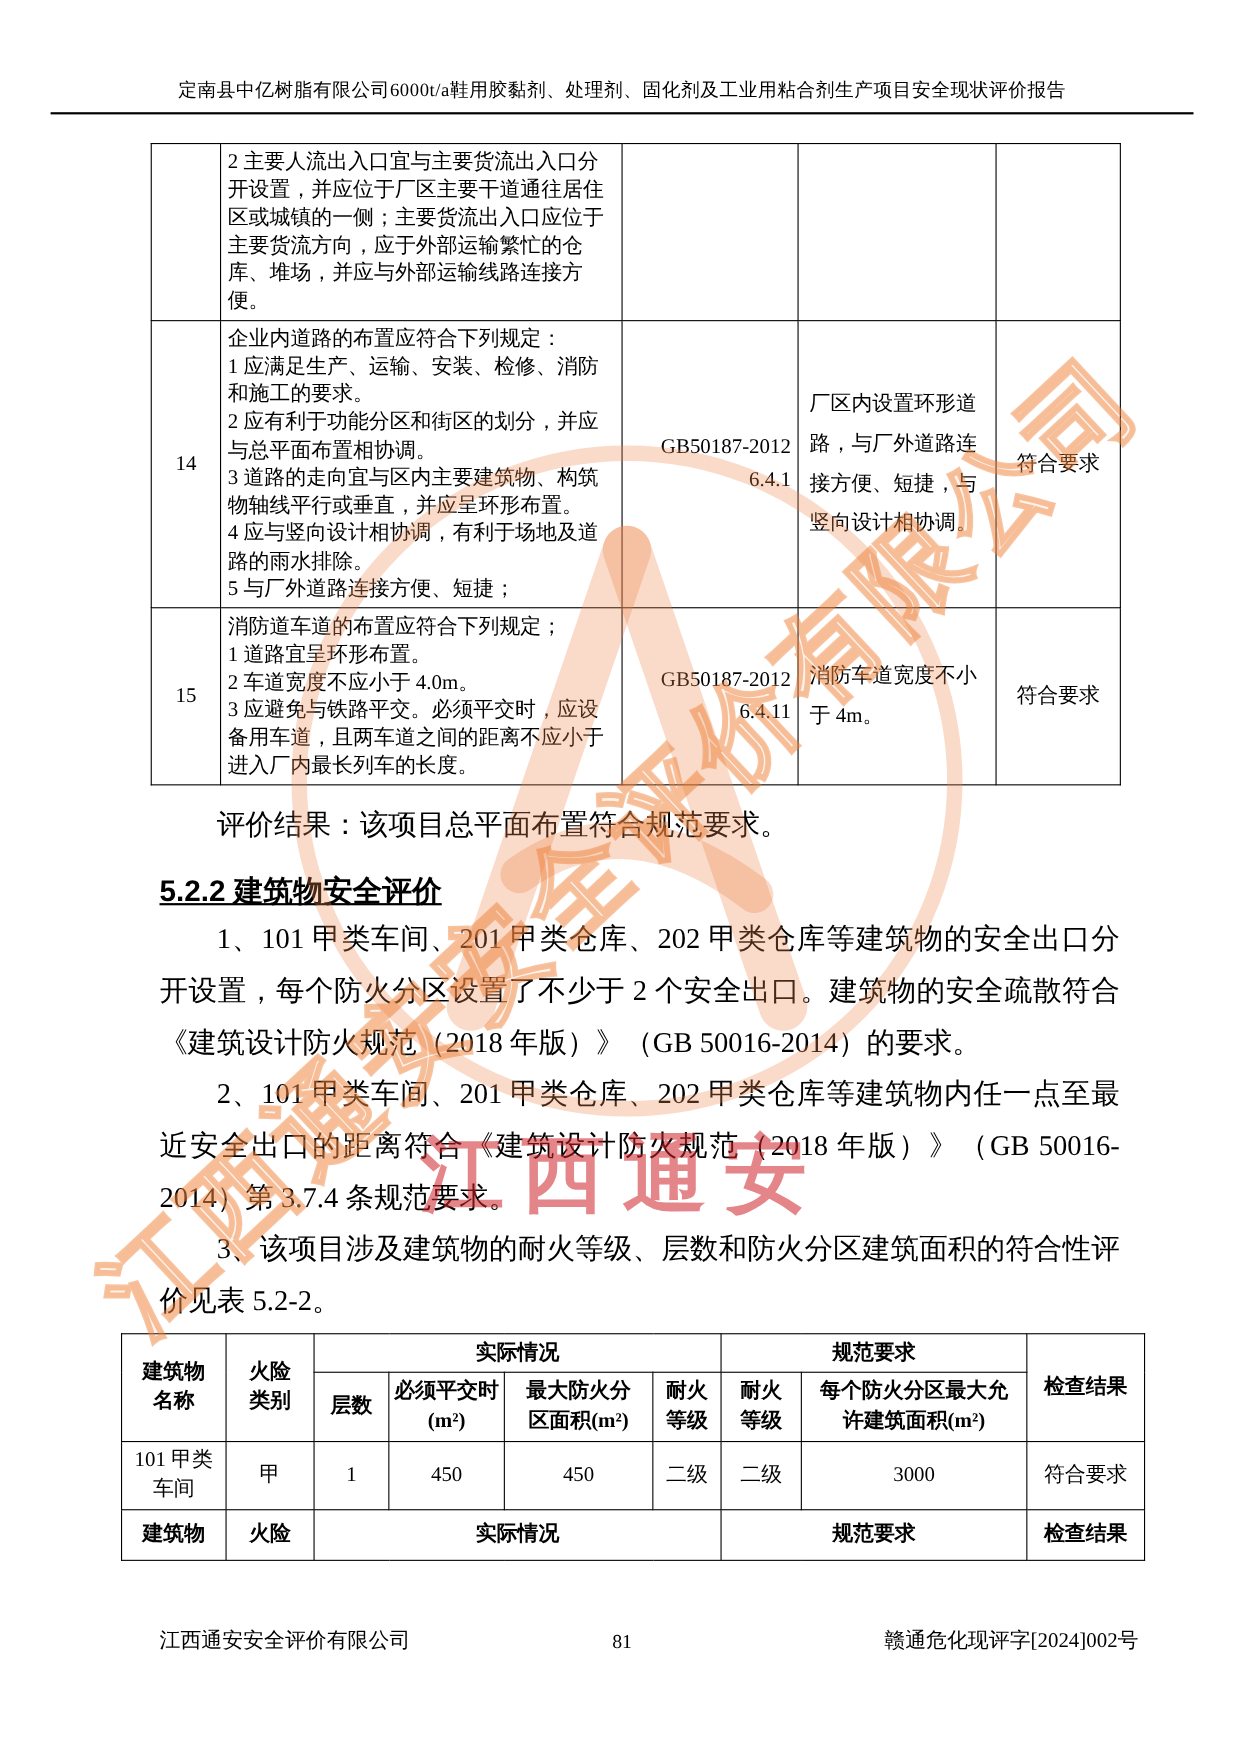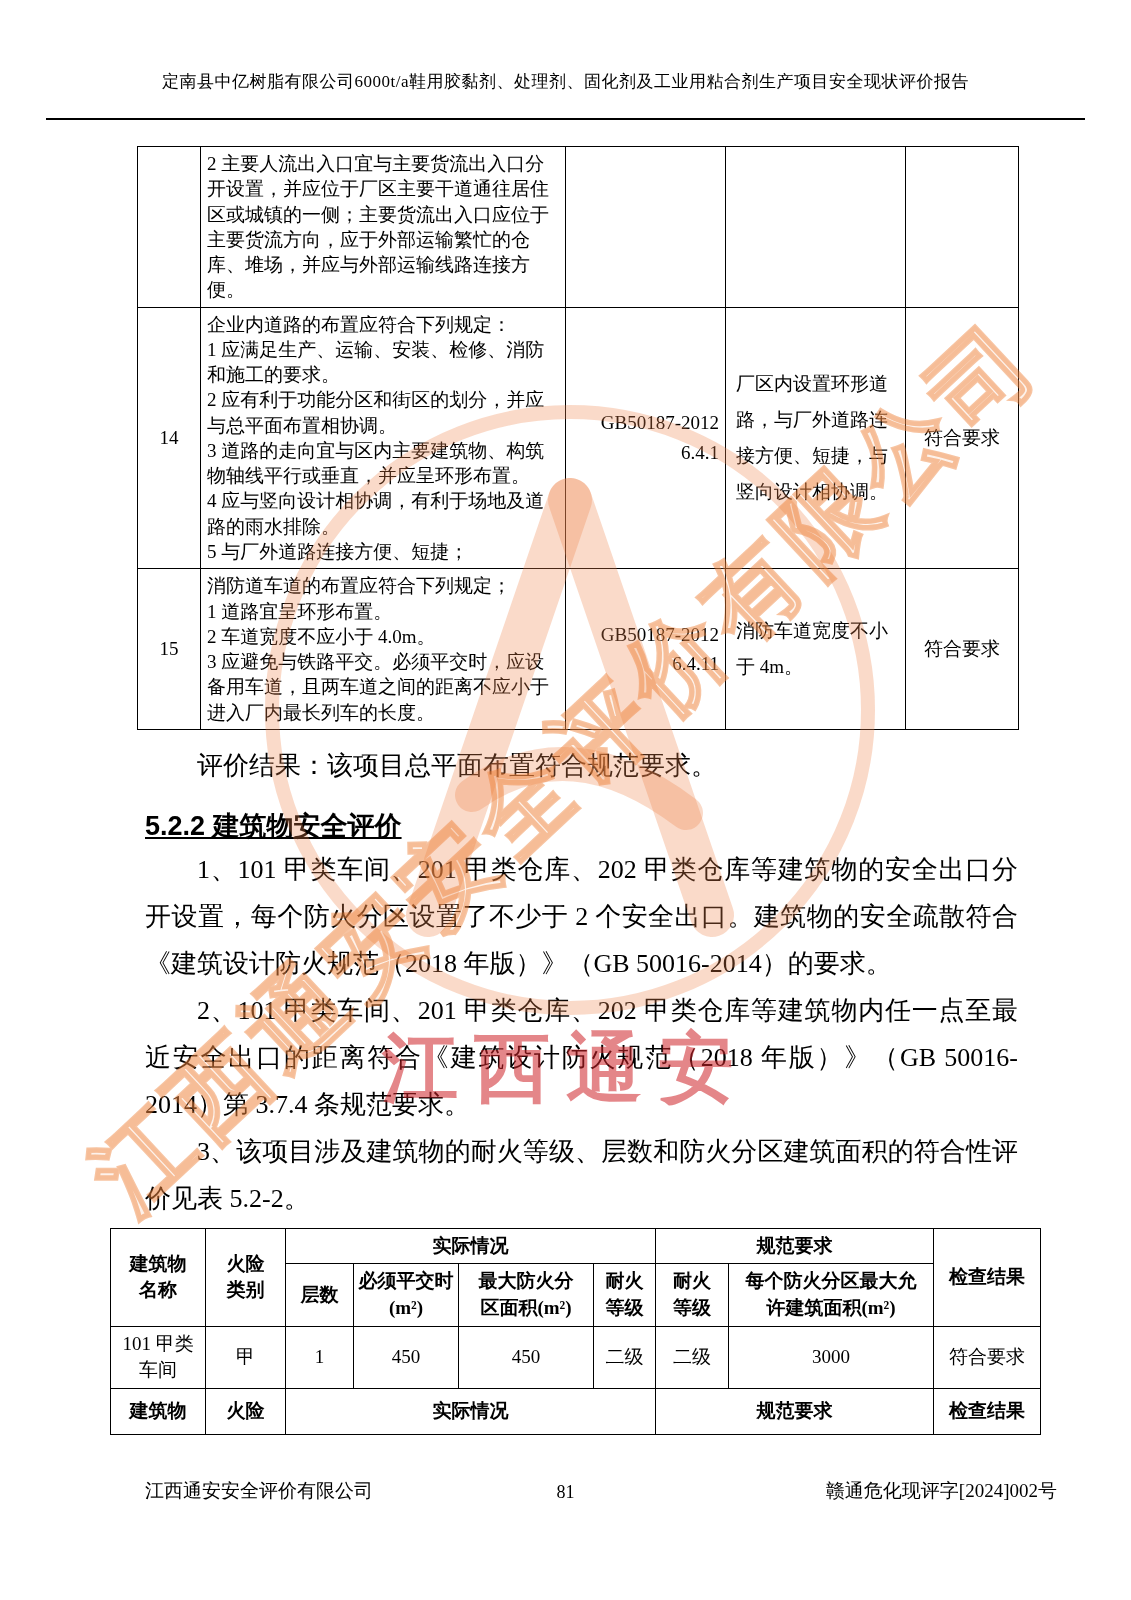--- a/index.html
+++ b/index.html
@@ -19,7 +19,7 @@
   
   .doc-header {
     margin: 70px 46px 0 46px;
-    padding: 0 48px 25px 48px;
+    padding: 0 48px 9px 48px;
     border-bottom: 2px solid #000;
     text-align: center;
     font-size: 17px;

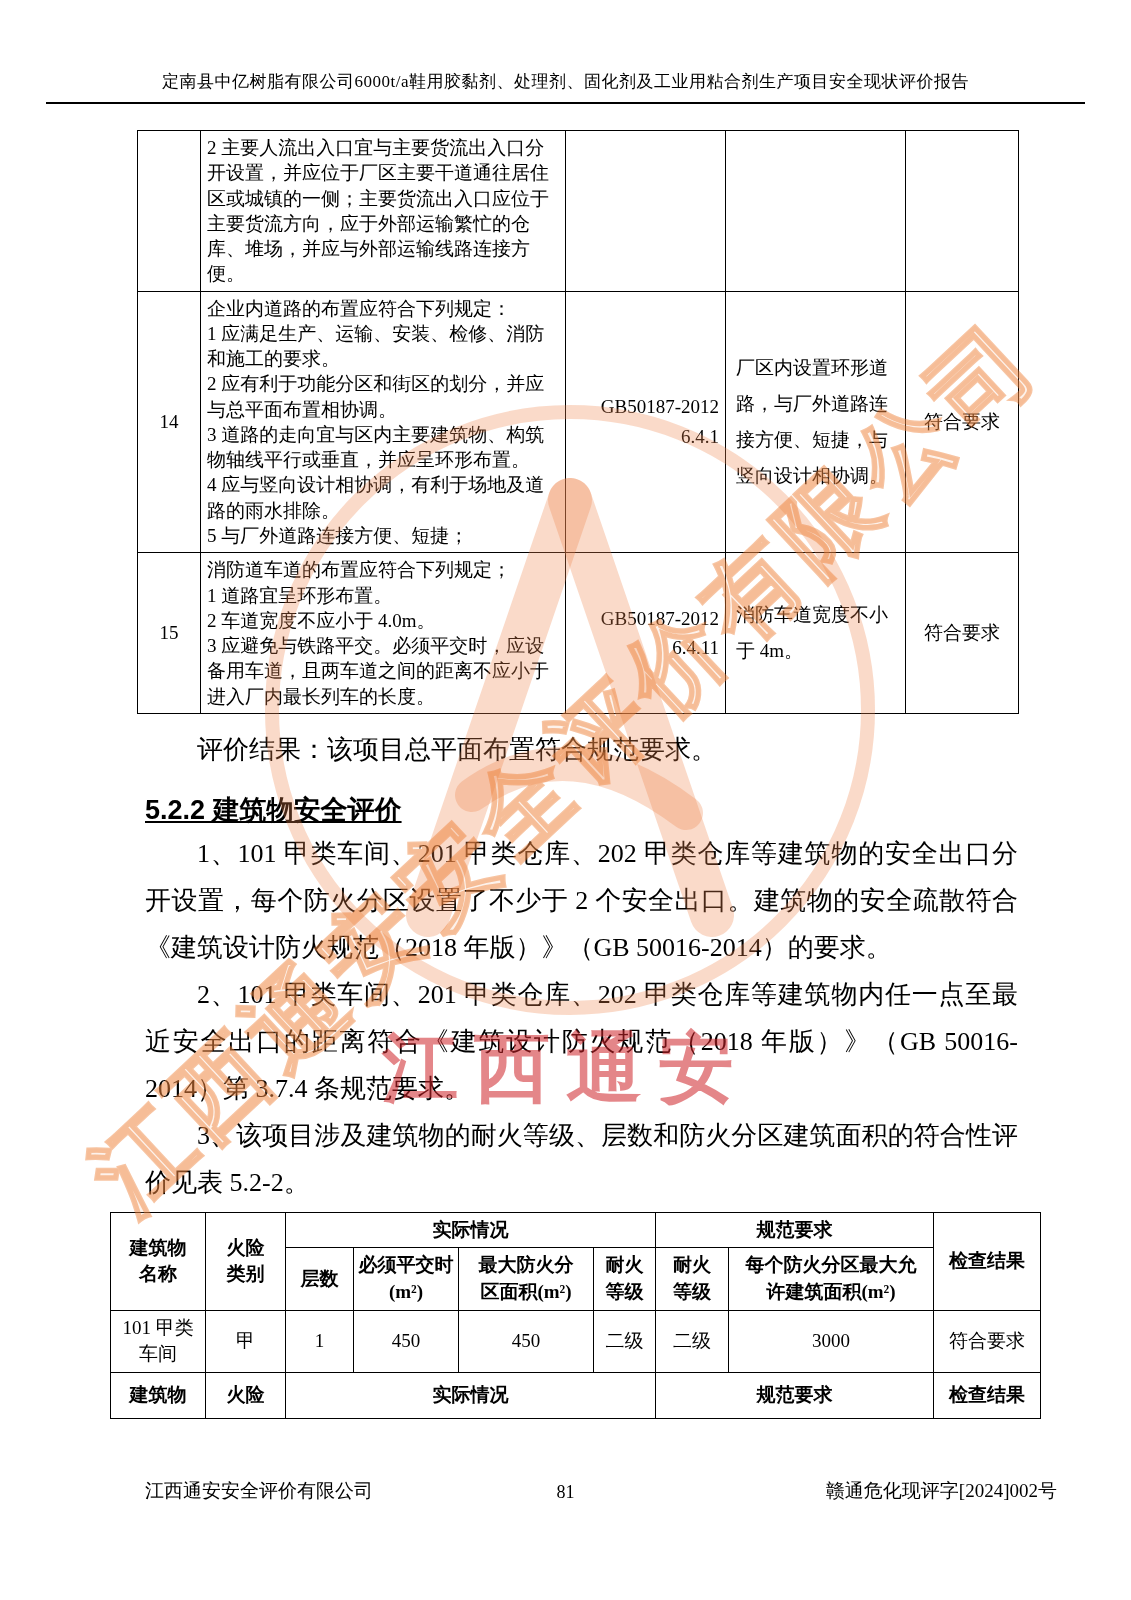--- a/index.html
+++ b/index.html
@@ -111,7 +111,7 @@
   }
   .footer-left  { position: absolute; left: 145px; top: 0; }
   .footer-page  { position: absolute; left: 0; right: 0; top: 4px; text-align: center; font-size: 18px; }
-  .footer-right { position: absolute; right: 74px; top: 0; }
+  .footer-right { position: absolute; right: 96px; top: 0; }
 
   
   .watermark {

